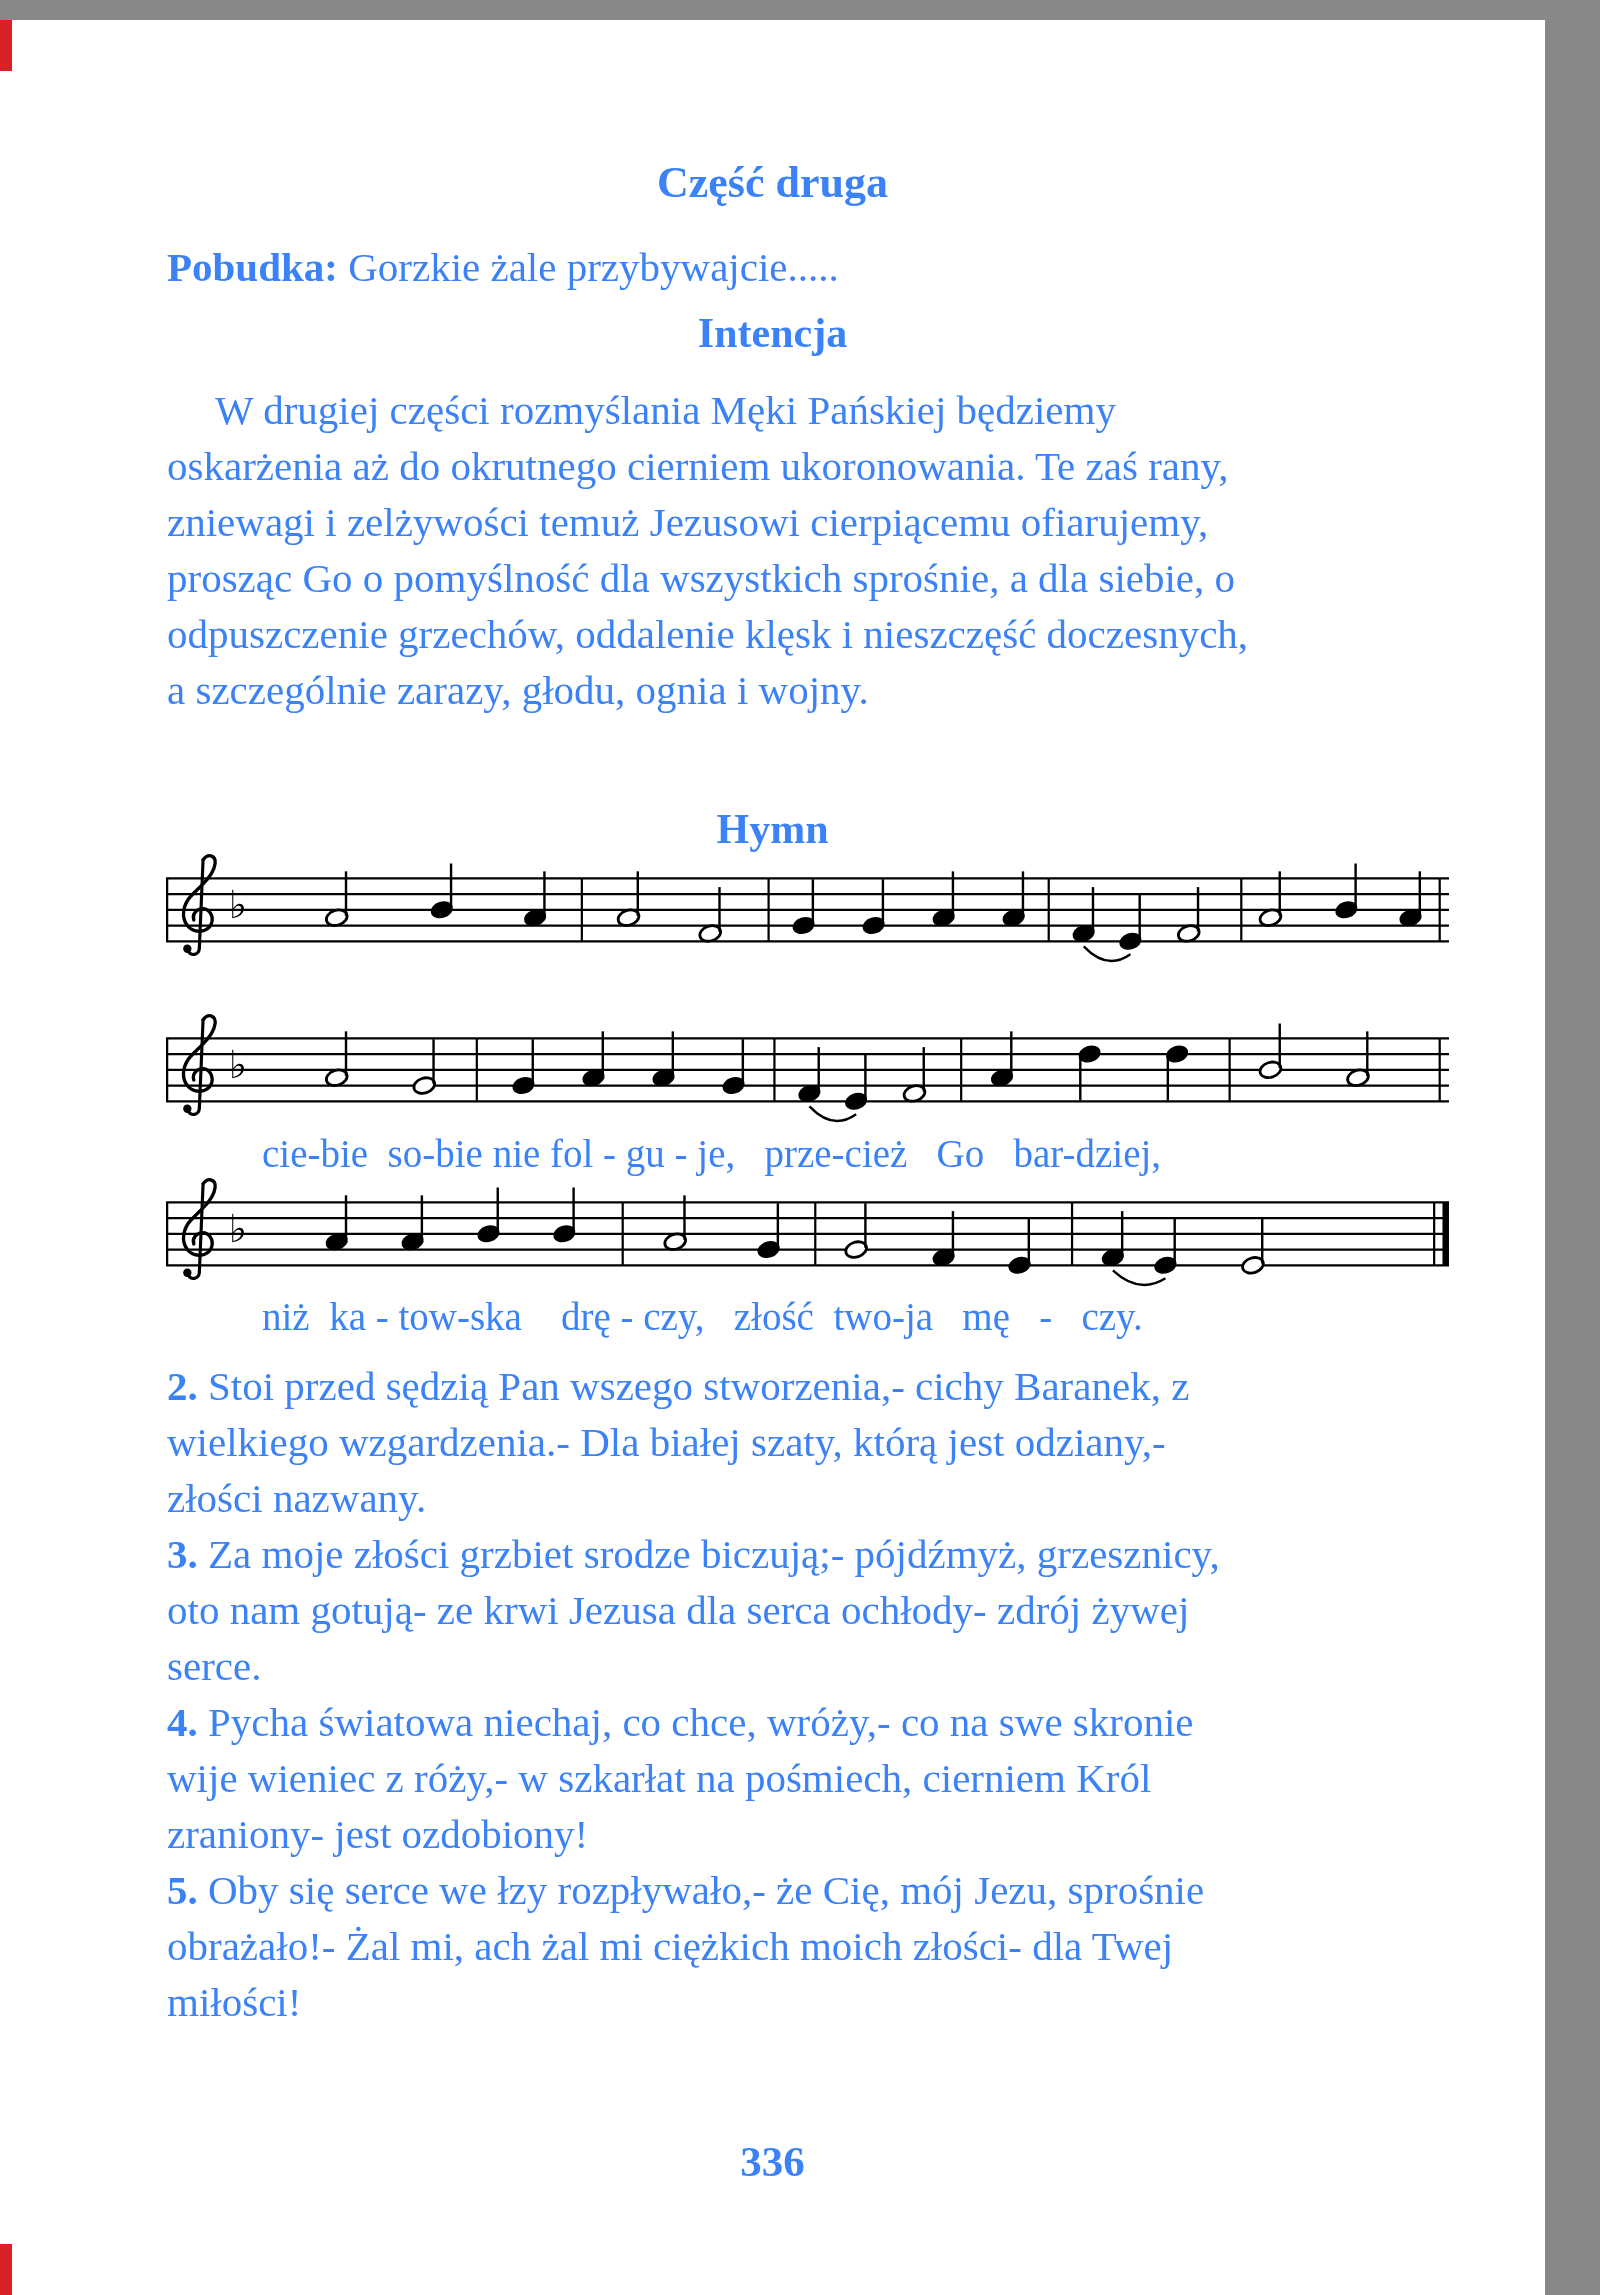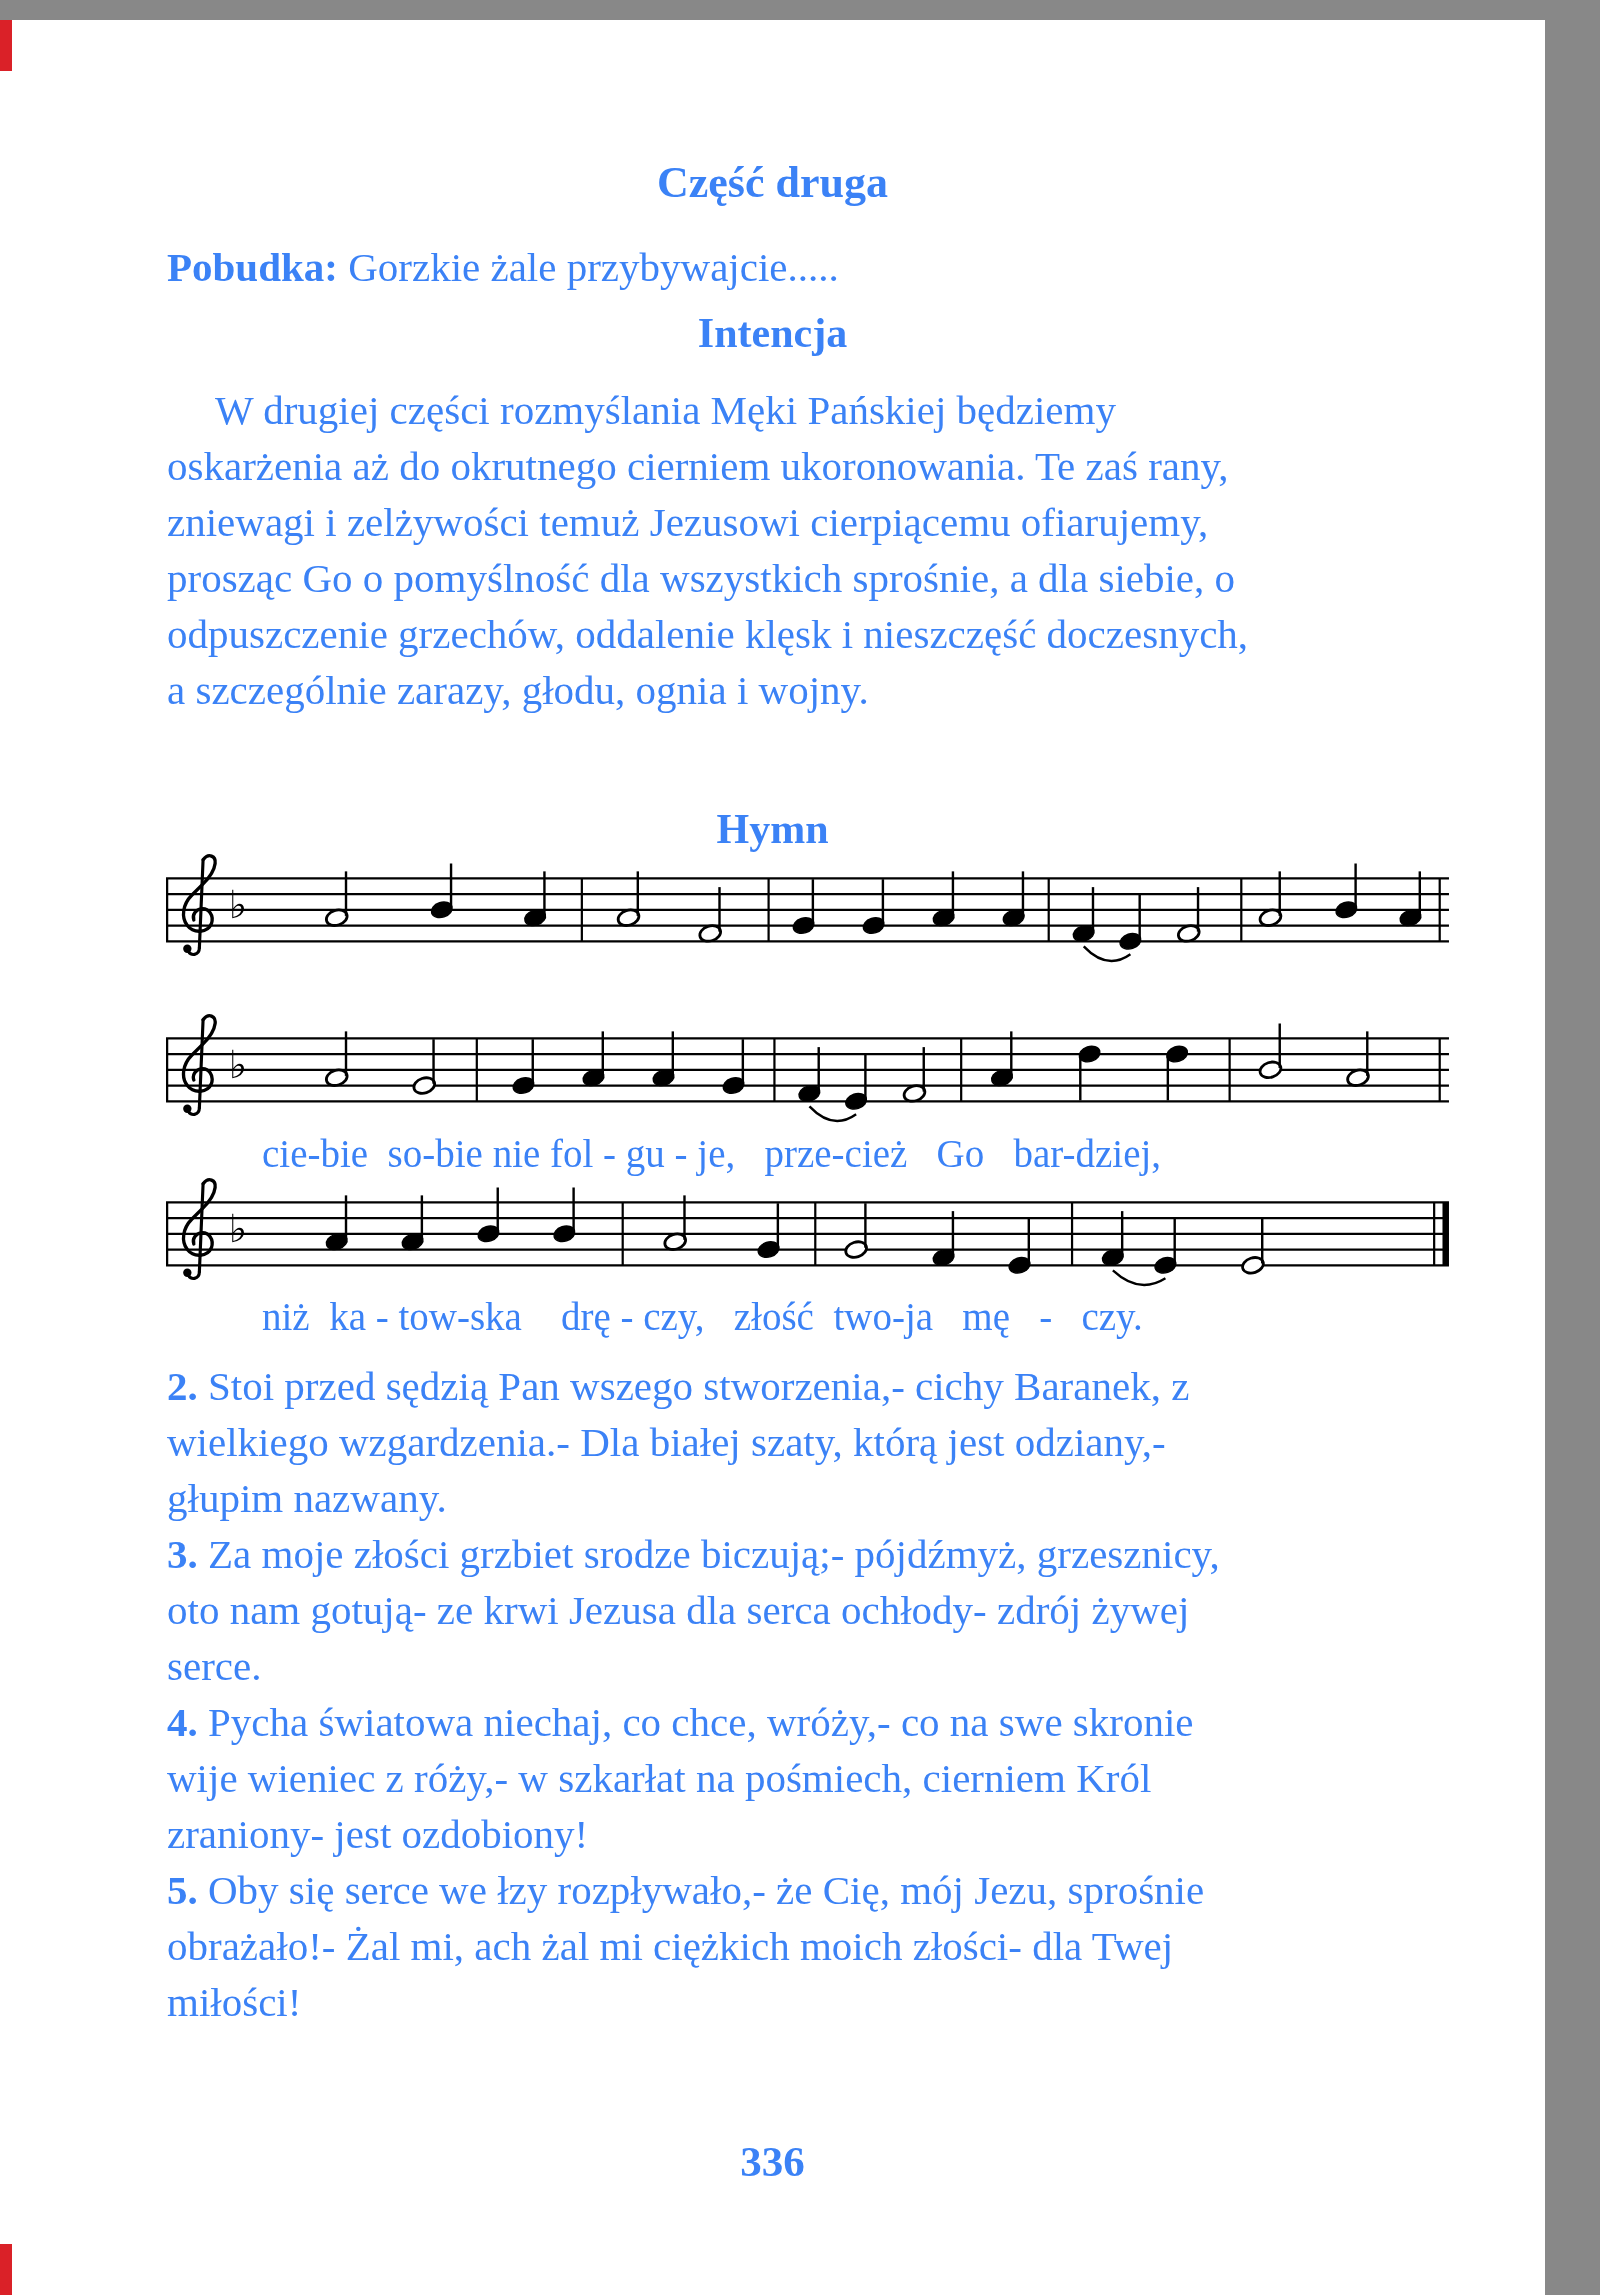--- a/index.html
+++ b/index.html
@@ -286,7 +286,7 @@
   <div class="verses">
     <div class="vline"><span class="vnum">2.</span><span> Stoi przed sędzią Pan wszego stworzenia,- cichy Baranek, z</span></div>
     <div class="vline">wielkiego wzgardzenia.- Dla białej szaty, którą jest odziany,-</div>
-    <div class="vline">głupim nazwany.</div>
+    <div class="vline">złości nazwany.</div>
     <div class="vline"><span class="vnum">3.</span><span> Za moje złości grzbiet srodze biczują;- pójdźmyż, grzesznicy,</span></div>
     <div class="vline">oto nam gotują- ze krwi Jezusa dla serca ochłody- zdrój żywej</div>
     <div class="vline">serce.</div>

